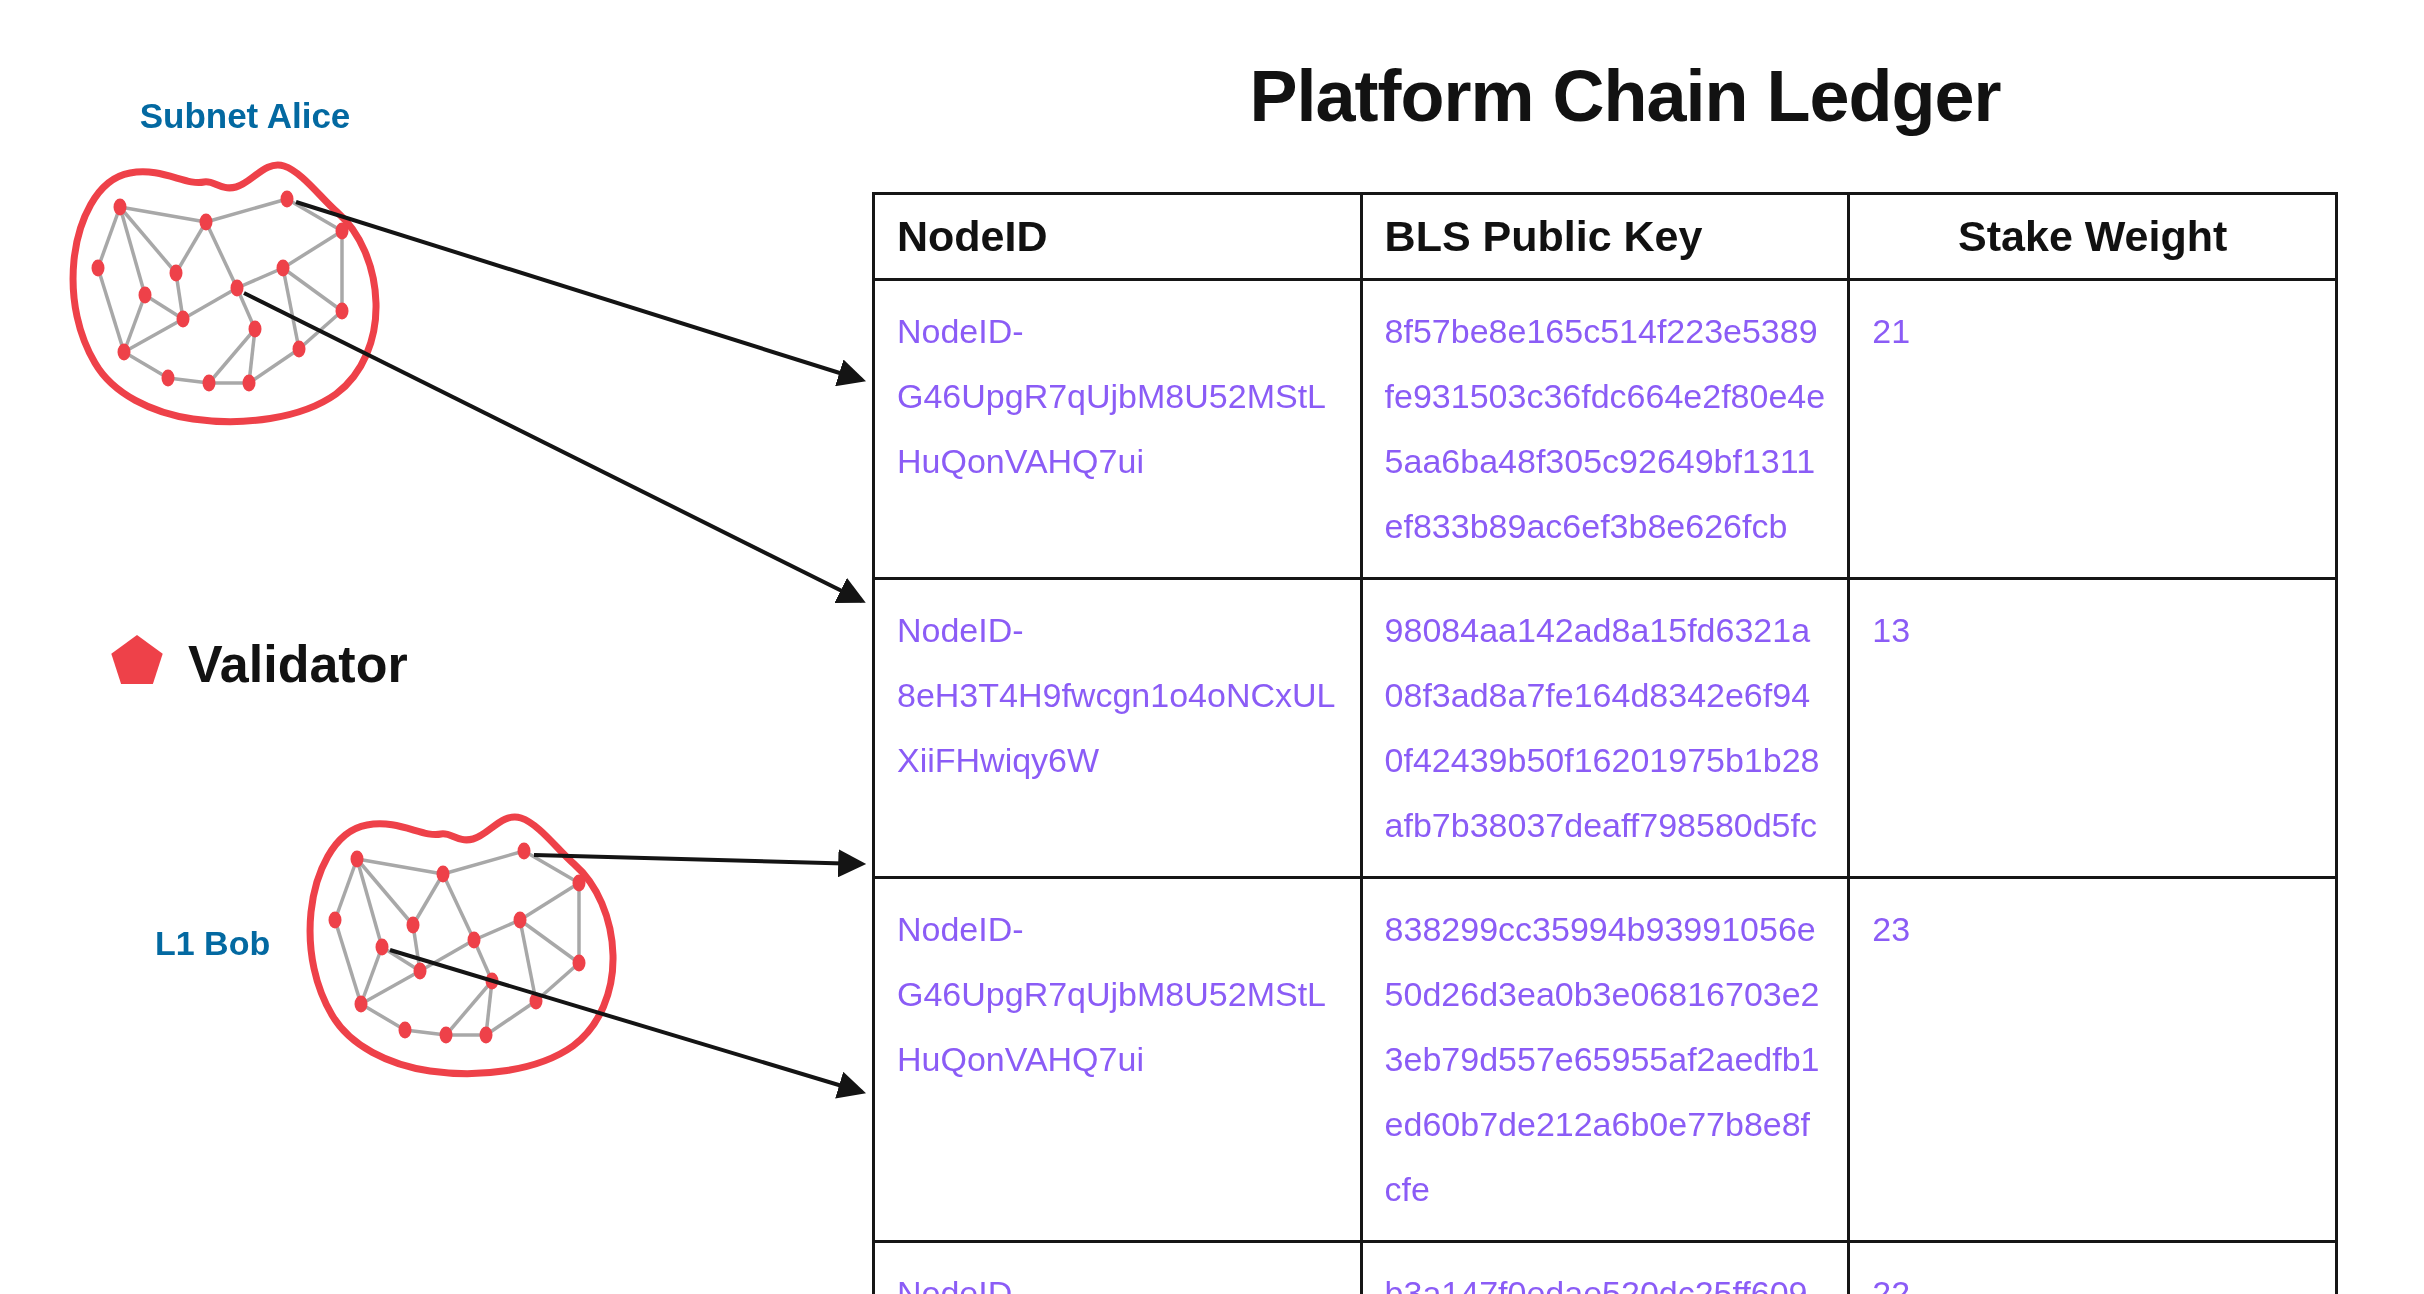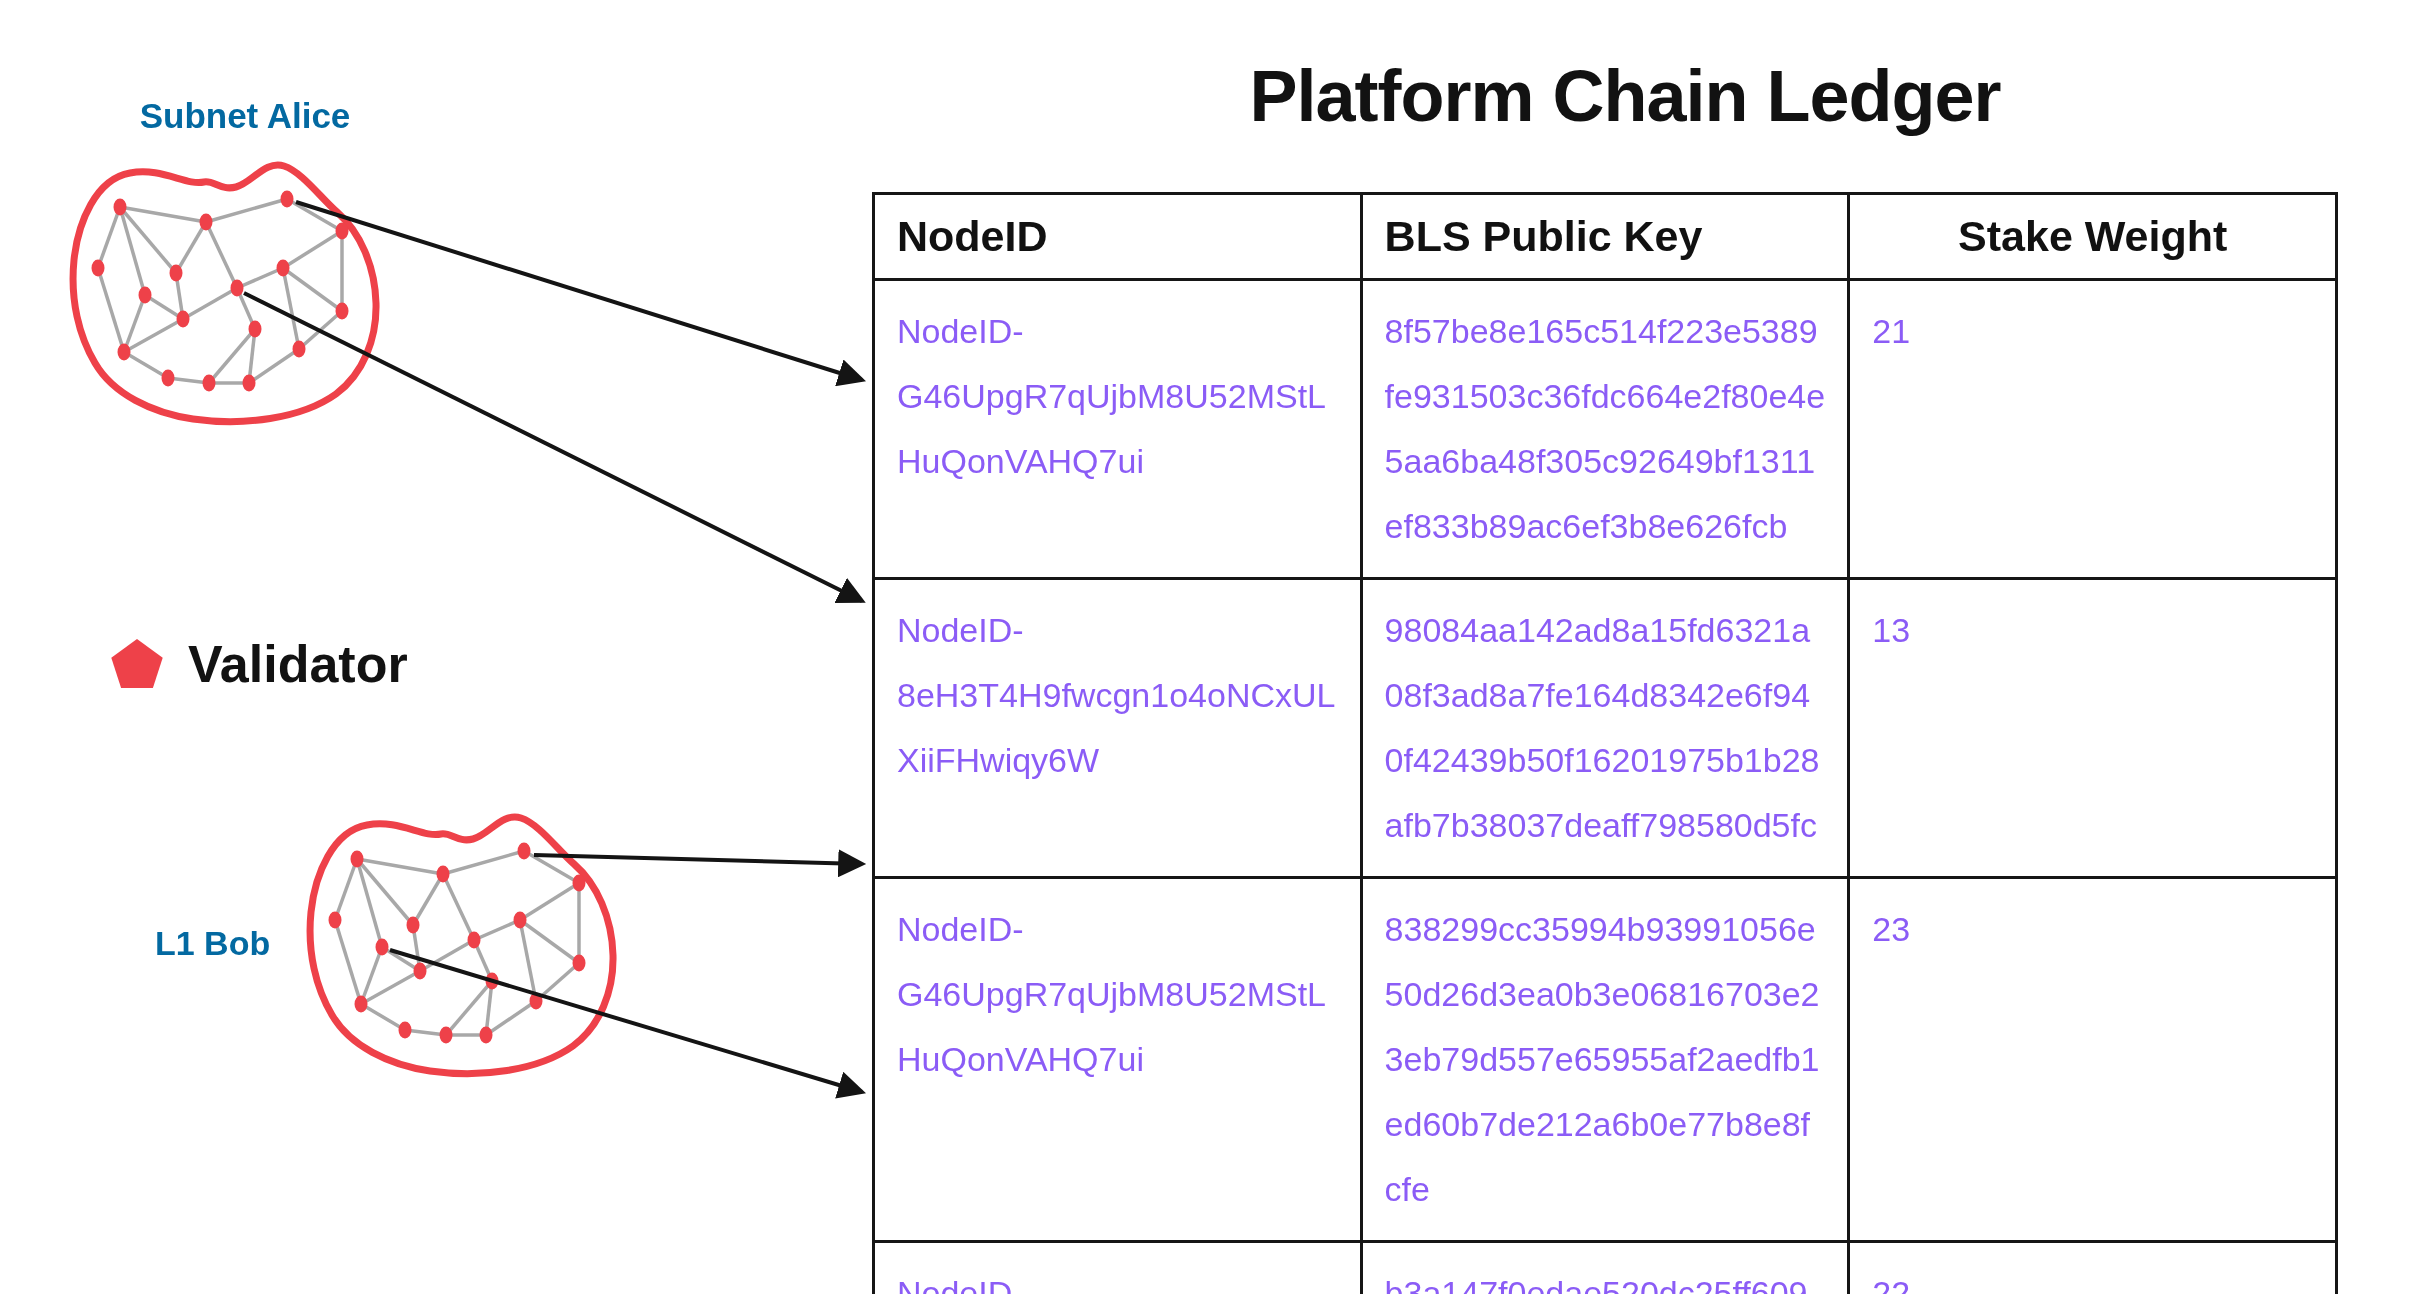--- a/index.html
+++ b/index.html
@@ -22,7 +22,7 @@
   #bob-label{left:155px;top:916px;font-size:34px;margin-top:8px;}
 
   .legend{
-    position:absolute;left:110px;top:634px;display:flex;align-items:center;
+    position:absolute;left:110px;top:634px;display:flex;
     gap:24px;z-index:2;
   }
   .legend .legend-text{font-size:52px;font-weight:bold;color:#121212;}

